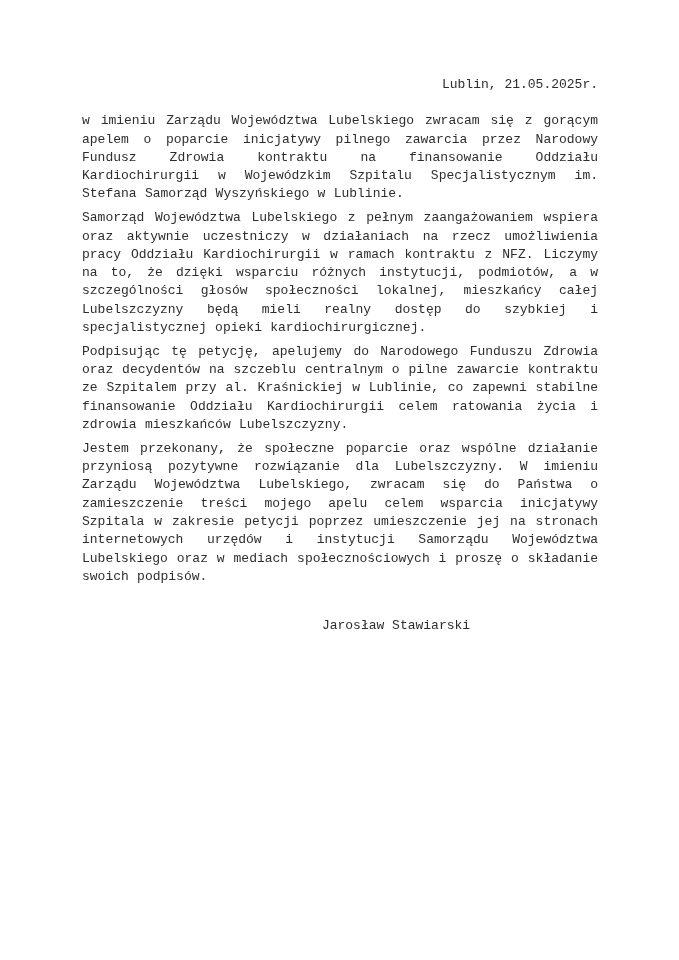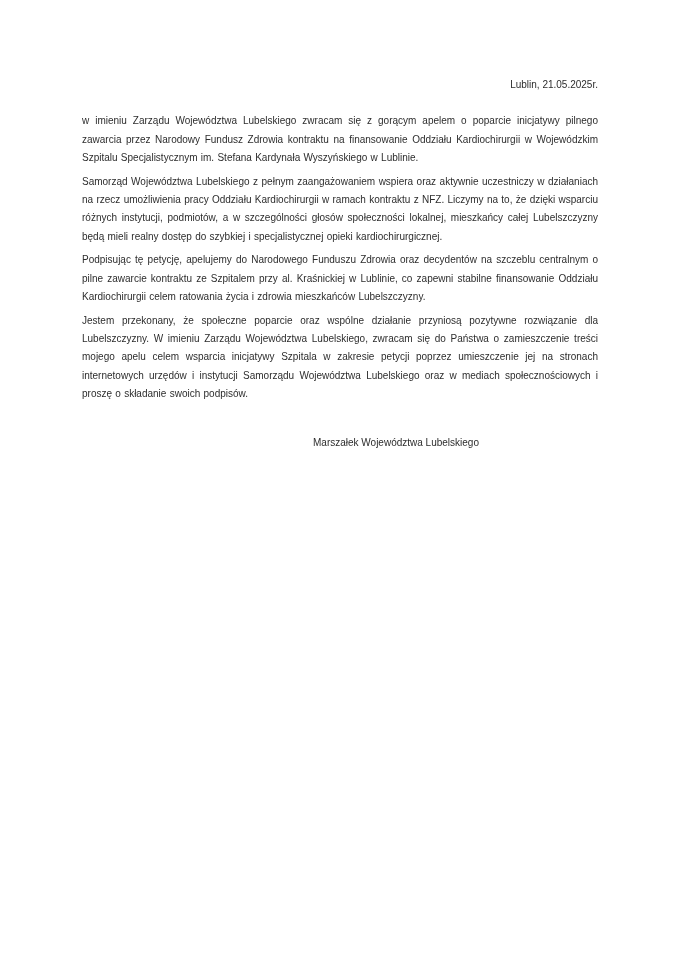--- a/index.html
+++ b/index.html
@@ -14,9 +14,9 @@
     height: 960px;
     background: #ffffff;
     overflow: hidden;
-    font-family: Liberation Sans, sans-serif;
+    font-family: Liberation Mono, monospace;
     color: #2d2d2d;
-    font-size: 10px;
+    font-size: 13px;
     line-height: 18.3px;
     -webkit-font-smoothing: antialiased;
   }

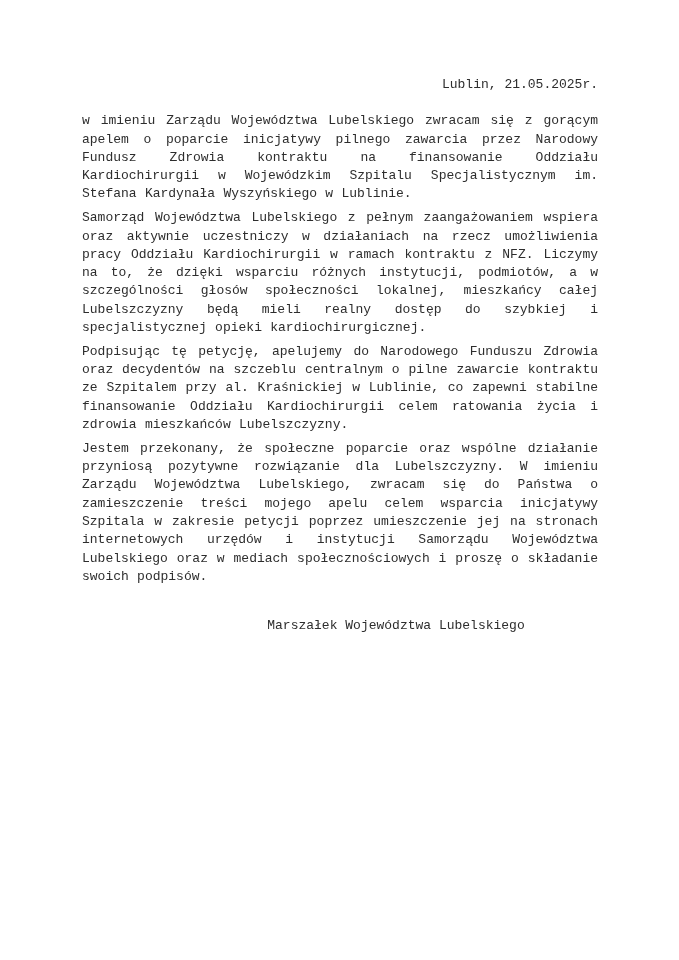--- a/index.html
+++ b/index.html
@@ -60,7 +60,7 @@
     <div class="date-line">Lublin, 21.05.2025r.</div>
 
 
-    <p class="para">w imieniu Zarządu Województwa Lubelskiego zwracam się z gorącym apelem o poparcie inicjatywy pilnego zawarcia przez Narodowy Fundusz Zdrowia kontraktu na finansowanie Oddziału Kardiochirurgii w Wojewódzkim Szpitalu Specjalistycznym im. Stefana Kardynała Wyszyńskiego w Lublinie.</p>
+    <p class="para">w imieniu Zarządu Województwa Lubelskiego zwracam się z gorącym apelem o poparcie inicjatywy pilnego zawarcia przez Narodowy Fundusz Zdrowia kontraktu na finansowanie Oddziału Kardiochirurgii w Wojewódzkim Szpitalu Specjalistycznym im. Stefana Samorząd Wyszyńskiego w Lublinie.</p>
 
 
     <p class="para">Samorząd Województwa Lubelskiego z pełnym zaangażowaniem wspiera oraz aktywnie uczestniczy w działaniach na rzecz umożliwienia pracy Oddziału Kardiochirurgii w ramach kontraktu z NFZ. Liczymy na to, że dzięki wsparciu różnych instytucji, podmiotów, a w szczególności głosów społeczności lokalnej, mieszkańcy całej Lubelszczyzny będą mieli realny dostęp do szybkiej i specjalistycznej opieki kardiochirurgicznej.</p>

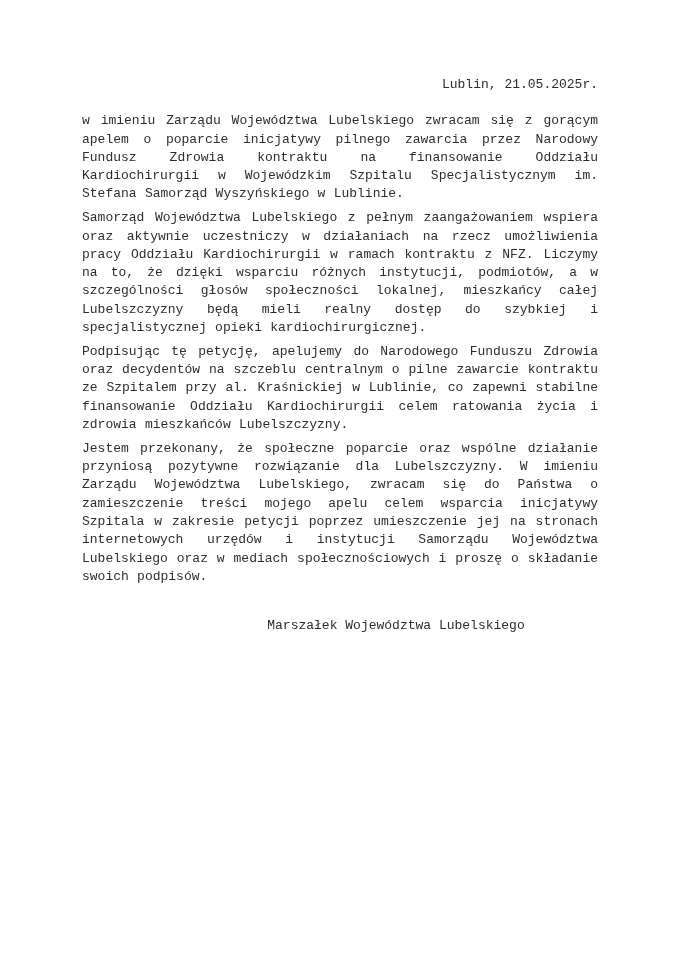--- a/index.html
+++ b/index.html
@@ -71,6 +71,7 @@
 
 
     <div class="signature-block">
+      <p class="signature-name">Jarosław Stawiarski</p>
       <p class="signature-title">Marszałek Województwa Lubelskiego</p>
     </div>
 

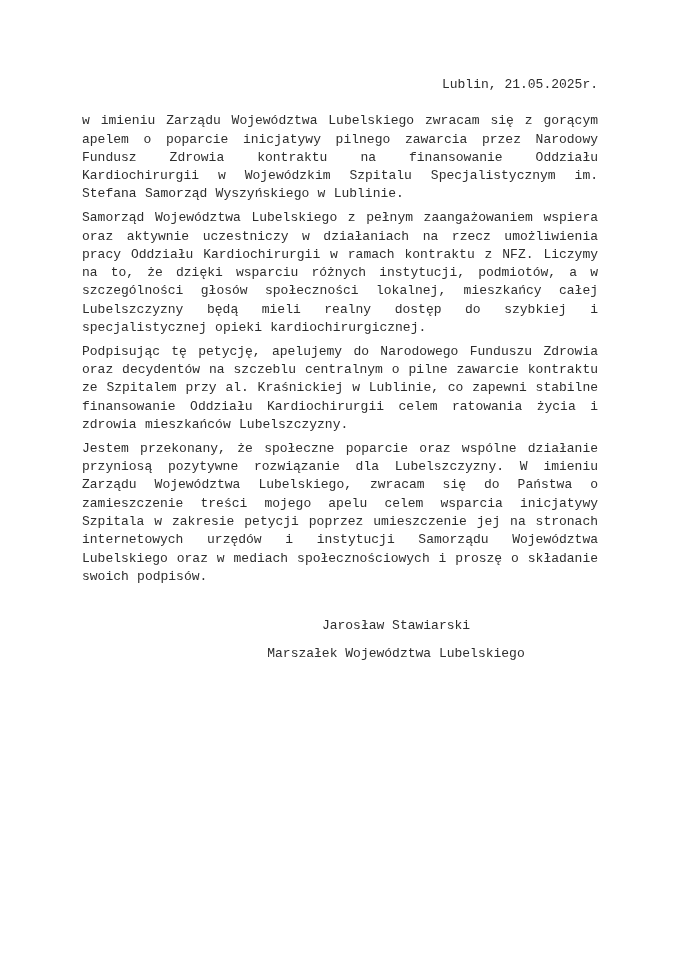--- a/index.html
+++ b/index.html
@@ -72,7 +72,6 @@
 
     <div class="signature-block">
       <p class="signature-name">Jarosław Stawiarski</p>
-      <p class="signature-title">Marszałek Województwa Lubelskiego</p>
     </div>
 
   </div>

